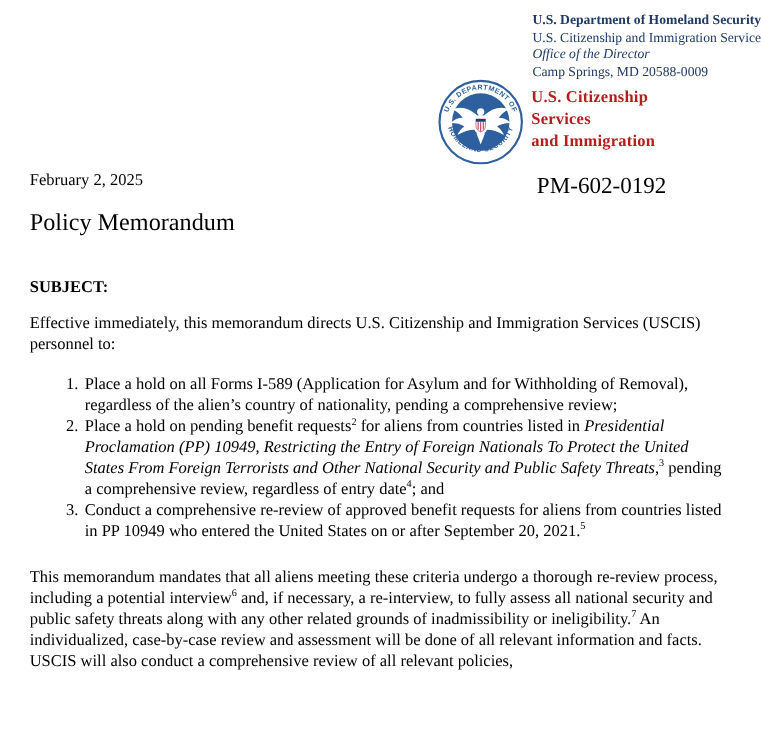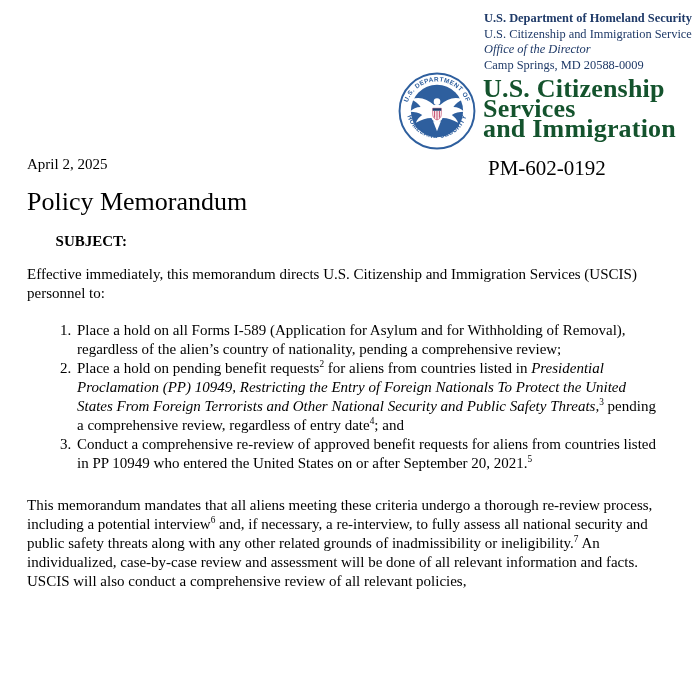--- a/index.html
+++ b/index.html
@@ -25,8 +25,8 @@
   .seal{position:absolute;top:72px;left:398px;width:78px;height:78px;}
   .wordmark{
     position:absolute;top:79px;left:483px;
-    color:#14532d;font-weight:600;
-    font-size:26px;line-height:20px;
+    color:#b91c1c;font-weight:600;
+    font-size:15px;line-height:20px;
     letter-spacing:0.2px;
   }
   

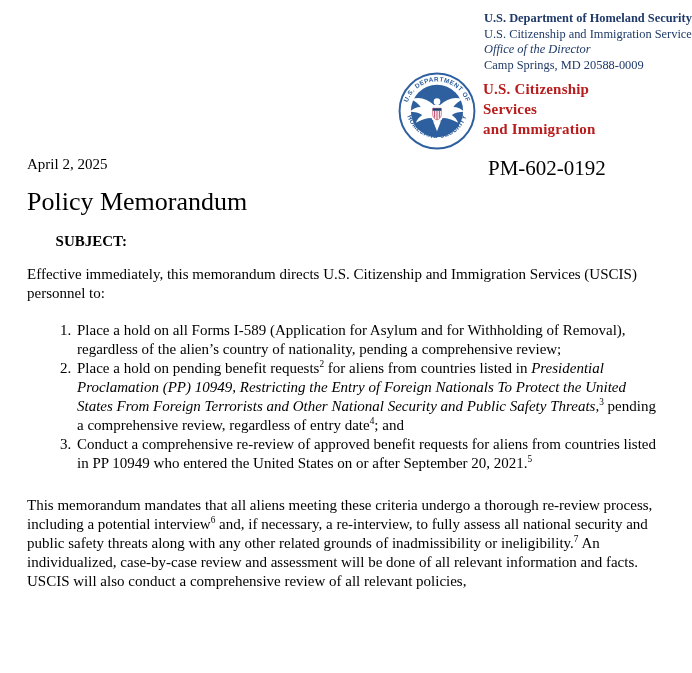--- a/index.html
+++ b/index.html
@@ -91,7 +91,7 @@
     <div>and Immigration</div>
   </div>
 
-  <div class="dateline">April 2, 2025</div>
+  <div class="dateline">February 2, 2025</div>
   <div class="pmnumber">PM-602-0192</div>
 
   <div class="content">

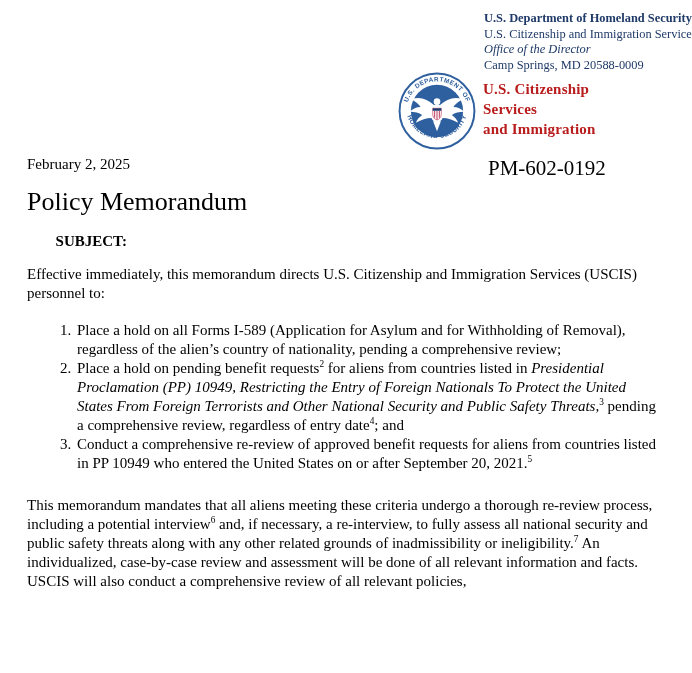--- a/index.html
+++ b/index.html
@@ -34,7 +34,7 @@
   .pmnumber{position:absolute;top:156px;left:488px;font-size:21px;}
   
   .content{position:absolute;top:190px;left:27px;width:638px;line-height:19px;}
-  .doc-title{font-size:26px;line-height:24px;font-weight:normal;margin:0;font-family:Liberation Serif, serif;}
+  .doc-title{font-size:22px;line-height:24px;font-weight:normal;margin:0;font-family:Liberation Serif, serif;}
   .subject-row{display:flex;margin-top:18px;text-align:right;}
   .subject-label{font-weight:bold;width:100px;flex:0 0 100px;}
   .subject-text{max-width:492px;}

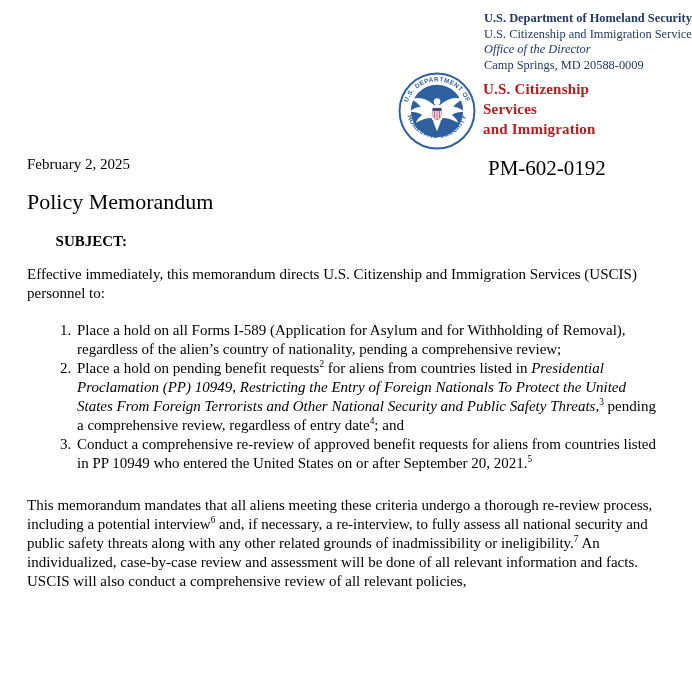--- a/index.html
+++ b/index.html
@@ -35,7 +35,7 @@
   
   .content{position:absolute;top:190px;left:27px;width:638px;line-height:19px;}
   .doc-title{font-size:22px;line-height:24px;font-weight:normal;margin:0;font-family:Liberation Serif, serif;}
-  .subject-row{display:flex;margin-top:18px;text-align:right;}
+  .subject-row{display:flex;margin-top:38px;}
   .subject-label{font-weight:bold;width:100px;flex:0 0 100px;}
   .subject-text{max-width:492px;}
   .section-heading{font-weight:bold;margin-top:29px;}

